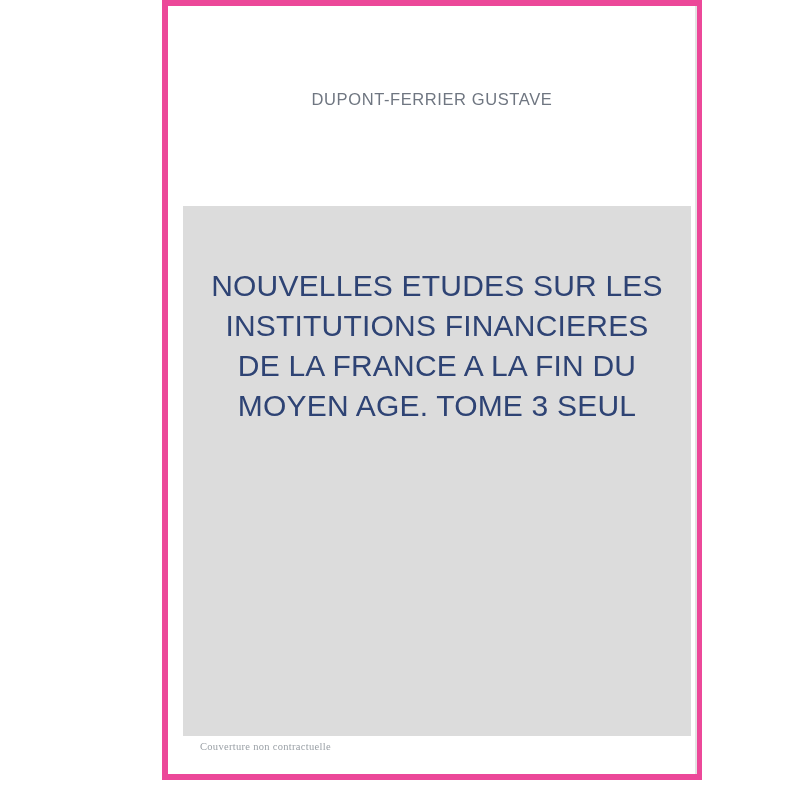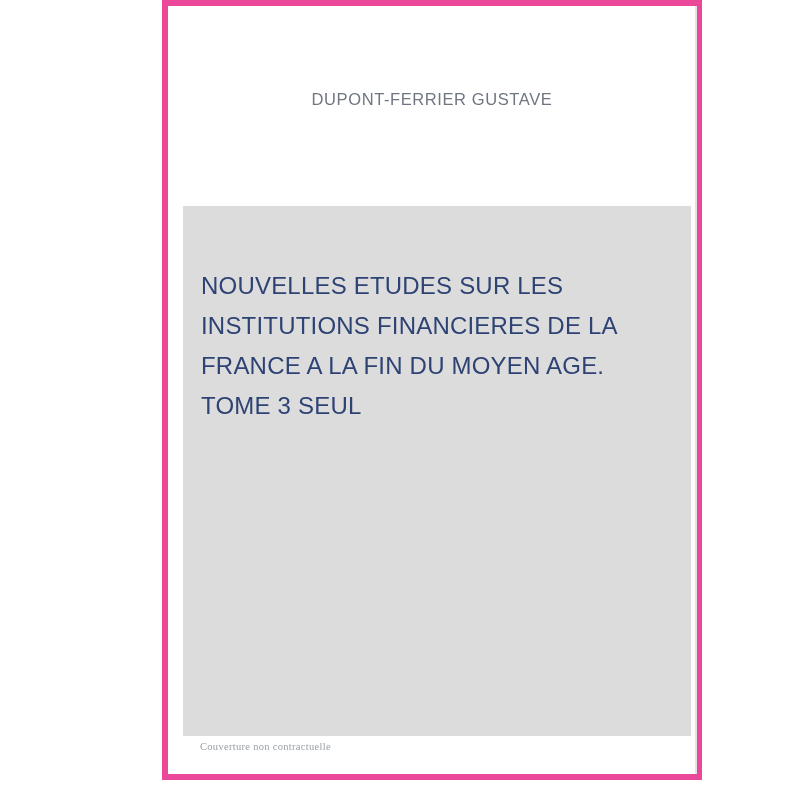--- a/index.html
+++ b/index.html
@@ -75,8 +75,9 @@
     width: 100%;
     padding: 0 18px;
     box-sizing: border-box;
+    text-align: center;
     color: #2e4374;
-    font-size: 24px;
+    font-size: 30px;
     line-height: 40px;
     font-family: "Liberation Sans", sans-serif;
     letter-spacing: 0.2px;

